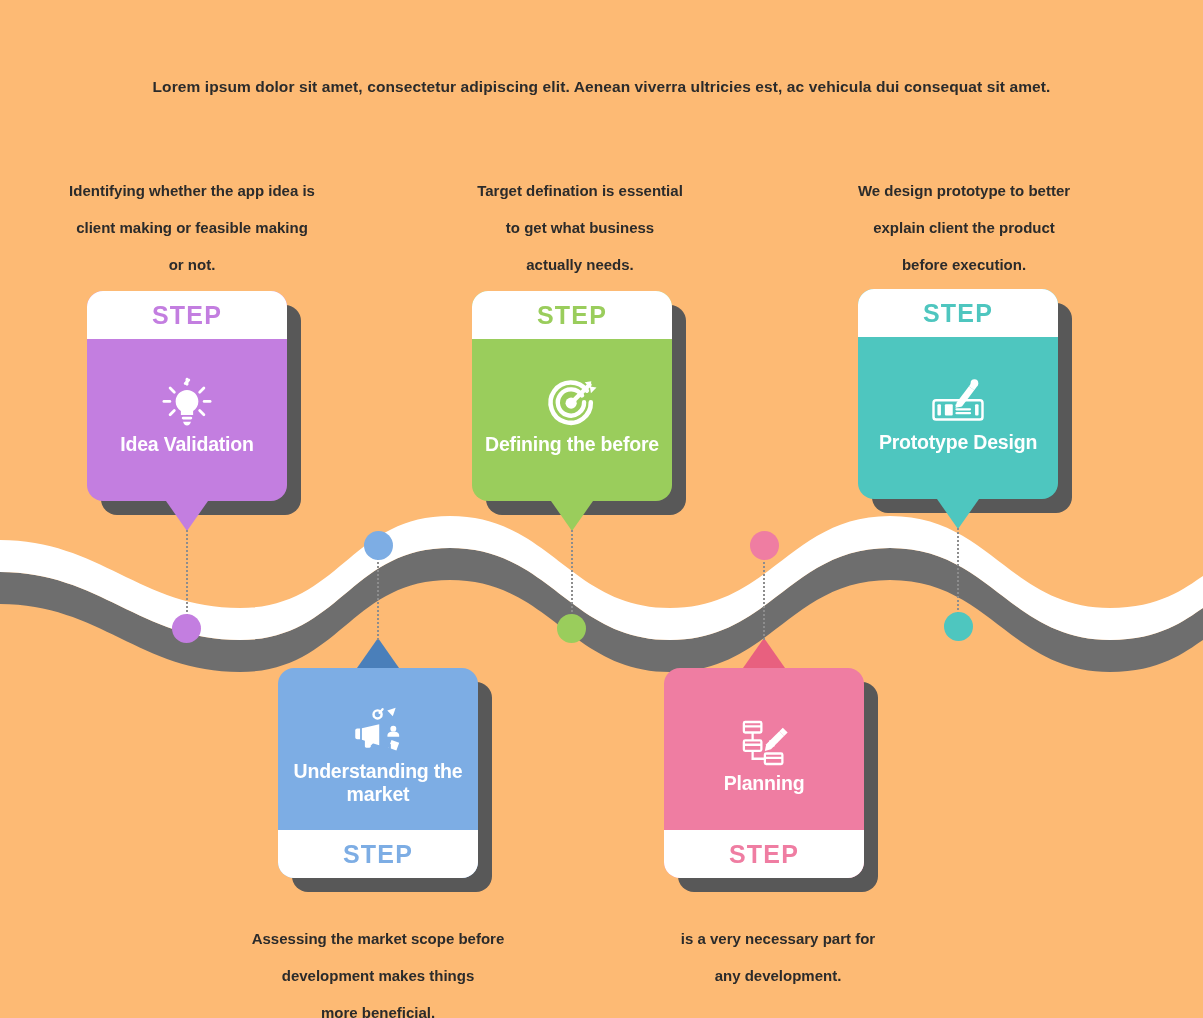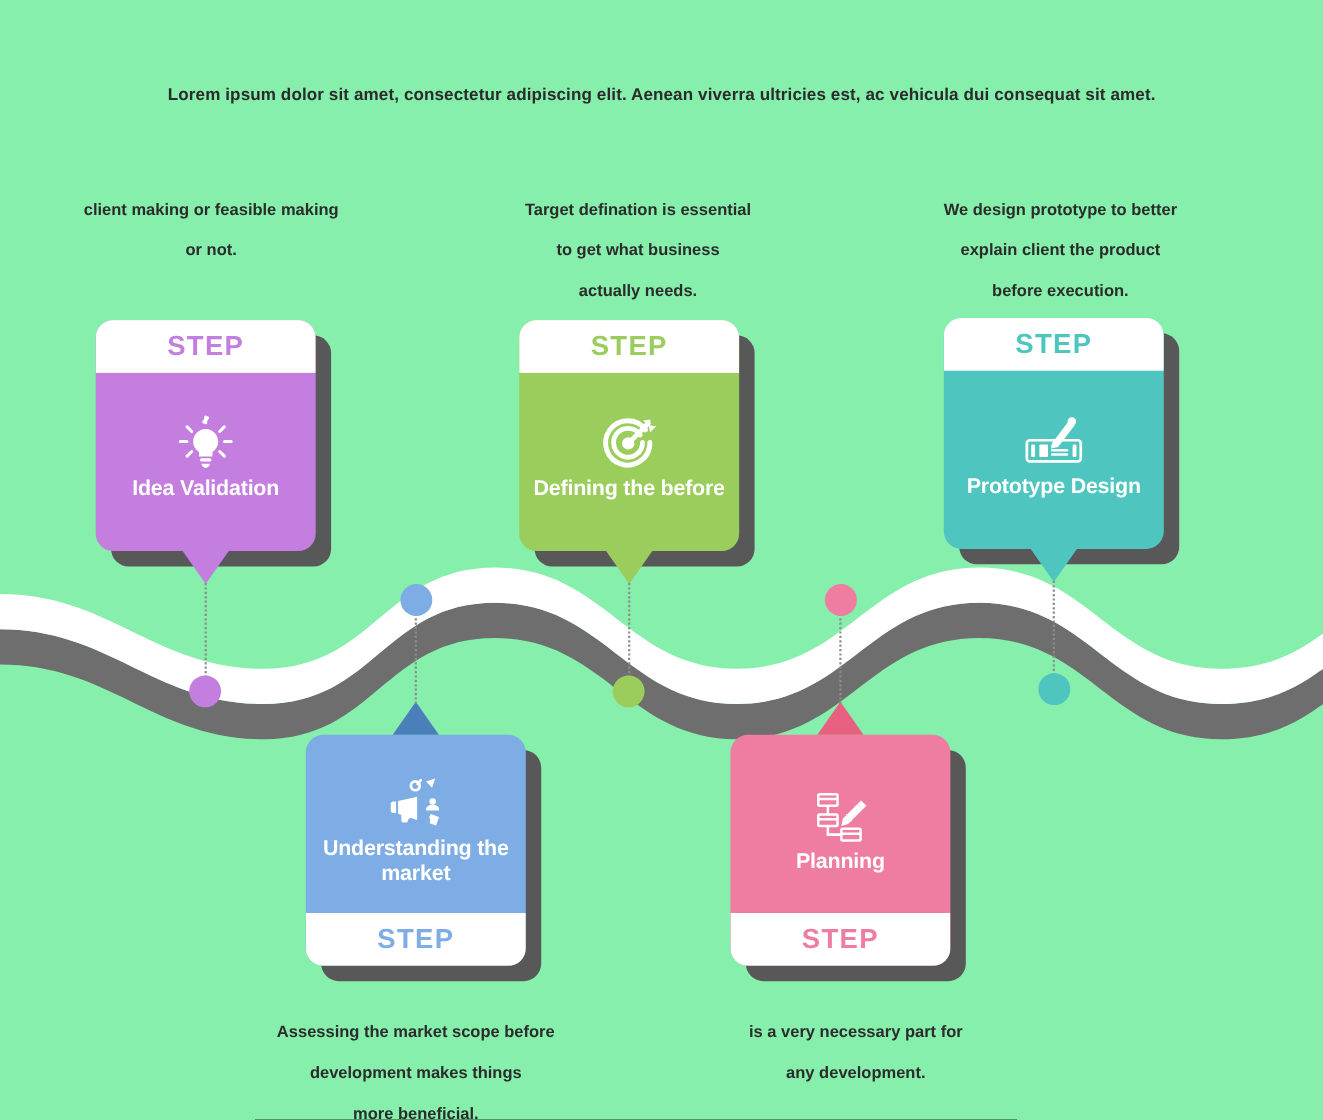--- a/index.html
+++ b/index.html
@@ -16,7 +16,7 @@
     position: relative;
     width: 1203px;
     height: 1018px;
-    background: #86efac;
+    background: #fdba74;
   }
 
   

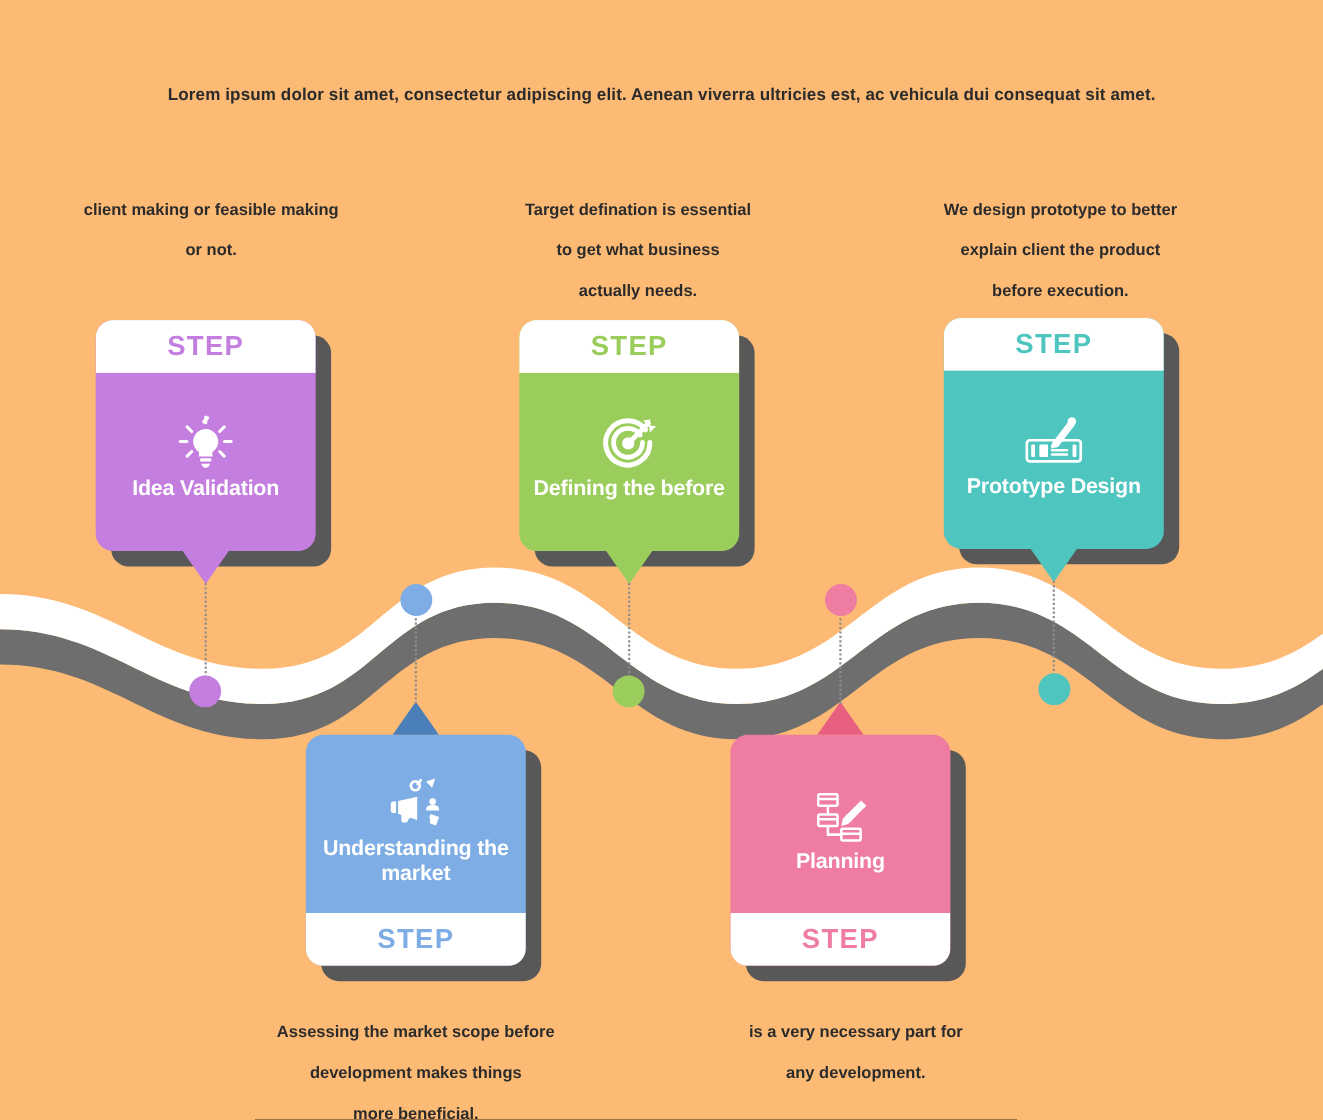--- a/index.html
+++ b/index.html
@@ -172,6 +172,7 @@
   </svg>
 
   <div class="desc top" style="left:42px; top:172px;">
+    <div>Identifying whether the app idea is</div>
     <div>client making or feasible making</div>
     <div>or not.</div>
   </div>

